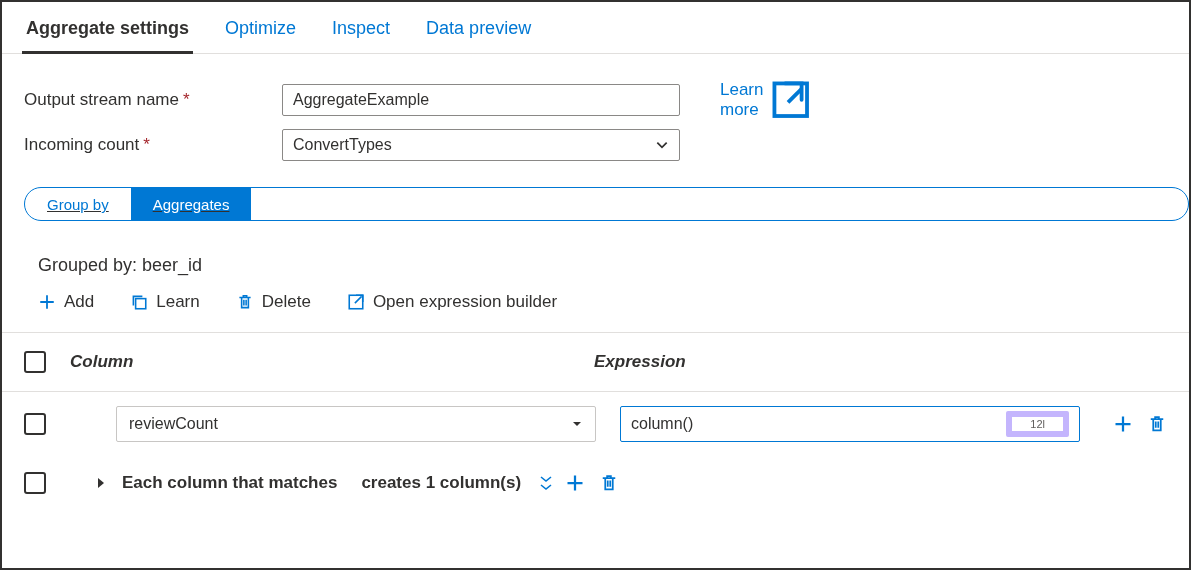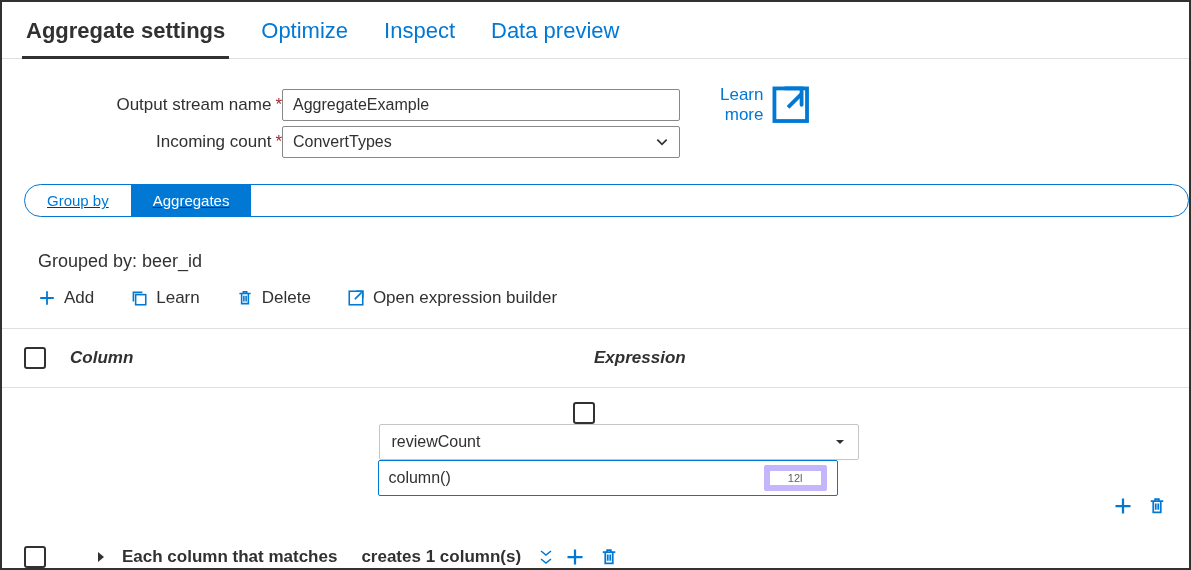--- a/index.html
+++ b/index.html
@@ -27,7 +27,7 @@
   }
   .tab {
     padding: 6px 2px 14px 2px;
-    font-size: 22px;
+    font-size: 18px;
     color: #0078d4;
     cursor: pointer;
   }

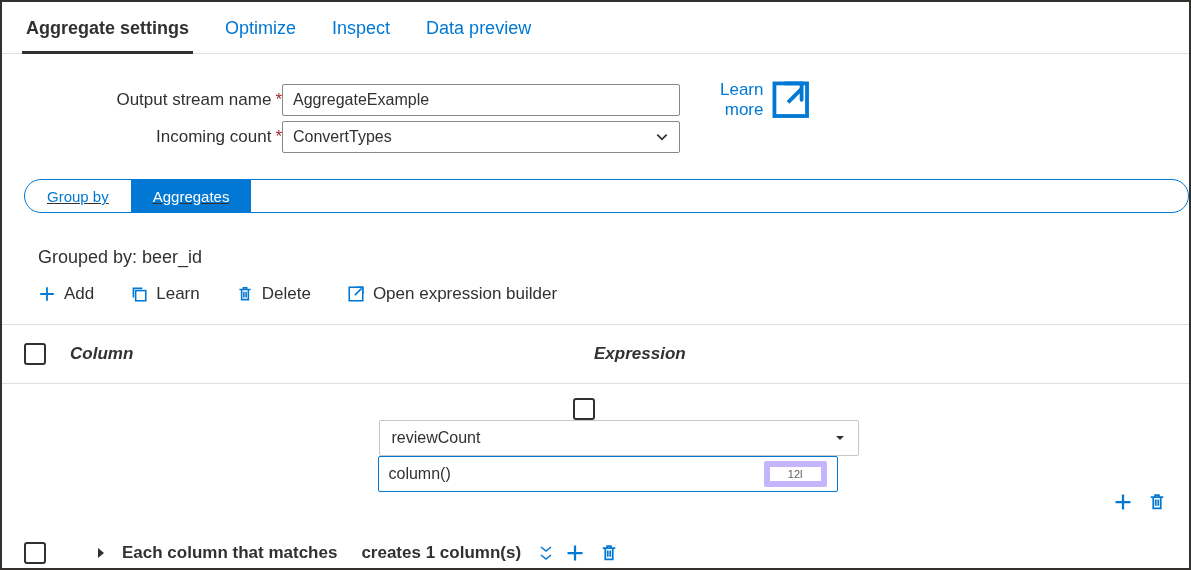--- a/index.html
+++ b/index.html
@@ -48,8 +48,7 @@
     padding: 24px 22px 0 22px;
     display: flex;
     flex-direction: column;
-    gap: 0;
-    text-align: right;
+    gap: 8px;
   }
   .form-row {
     display: flex;

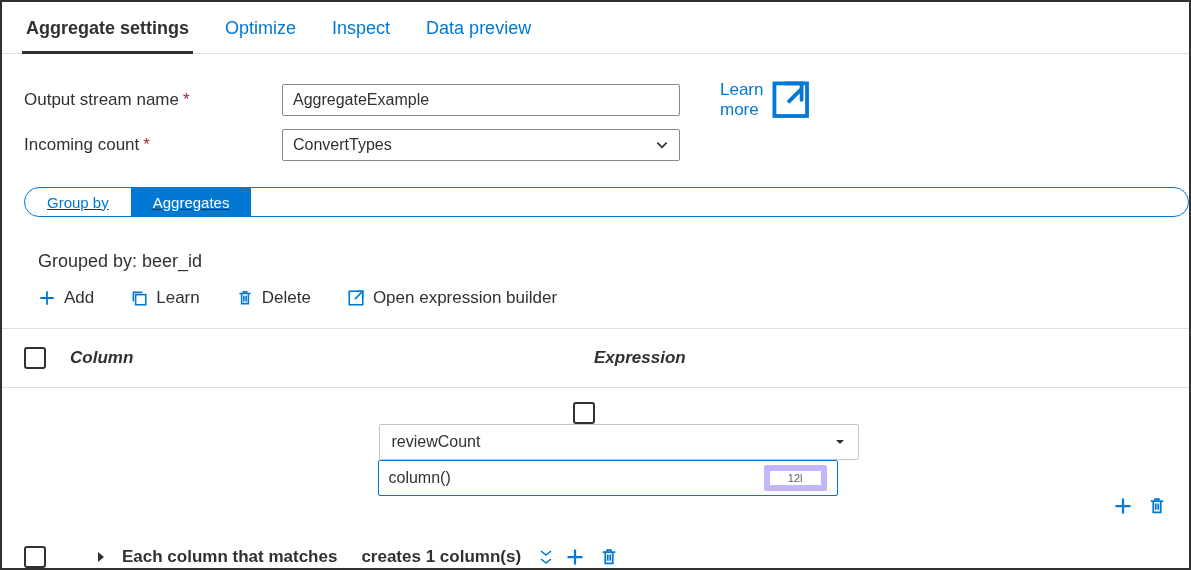--- a/index.html
+++ b/index.html
@@ -150,7 +150,6 @@
     padding: 14px 22px;
     font-size: 16px;
     gap: 0;
-    flex-direction: column;
   }
   .check {
     width: 22px; height: 22px;

